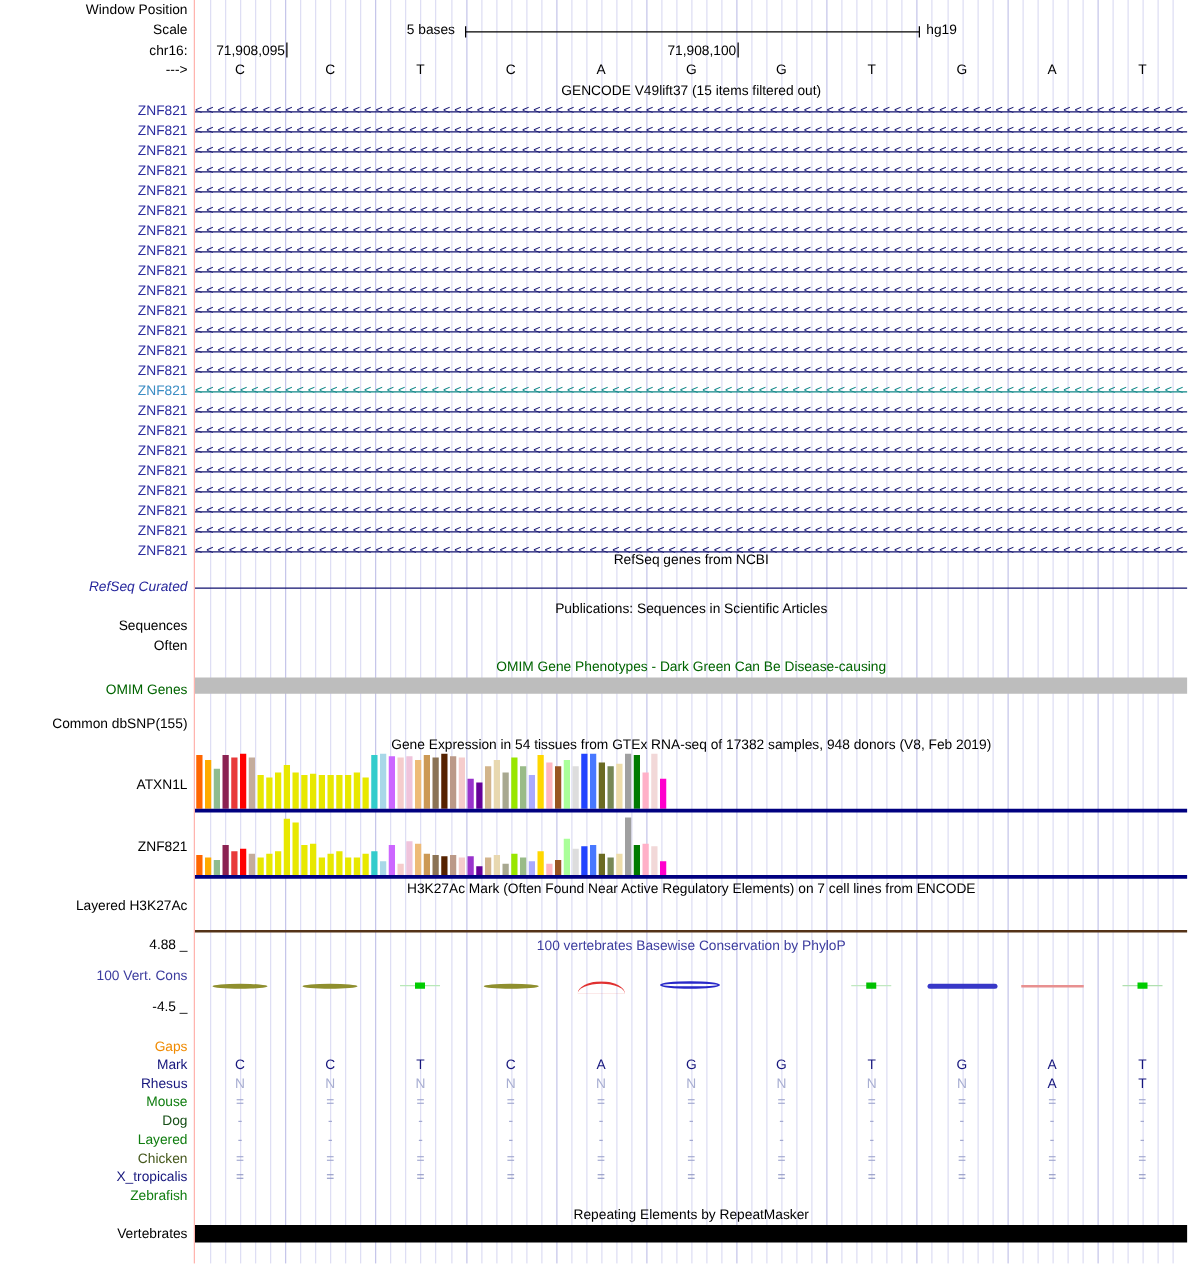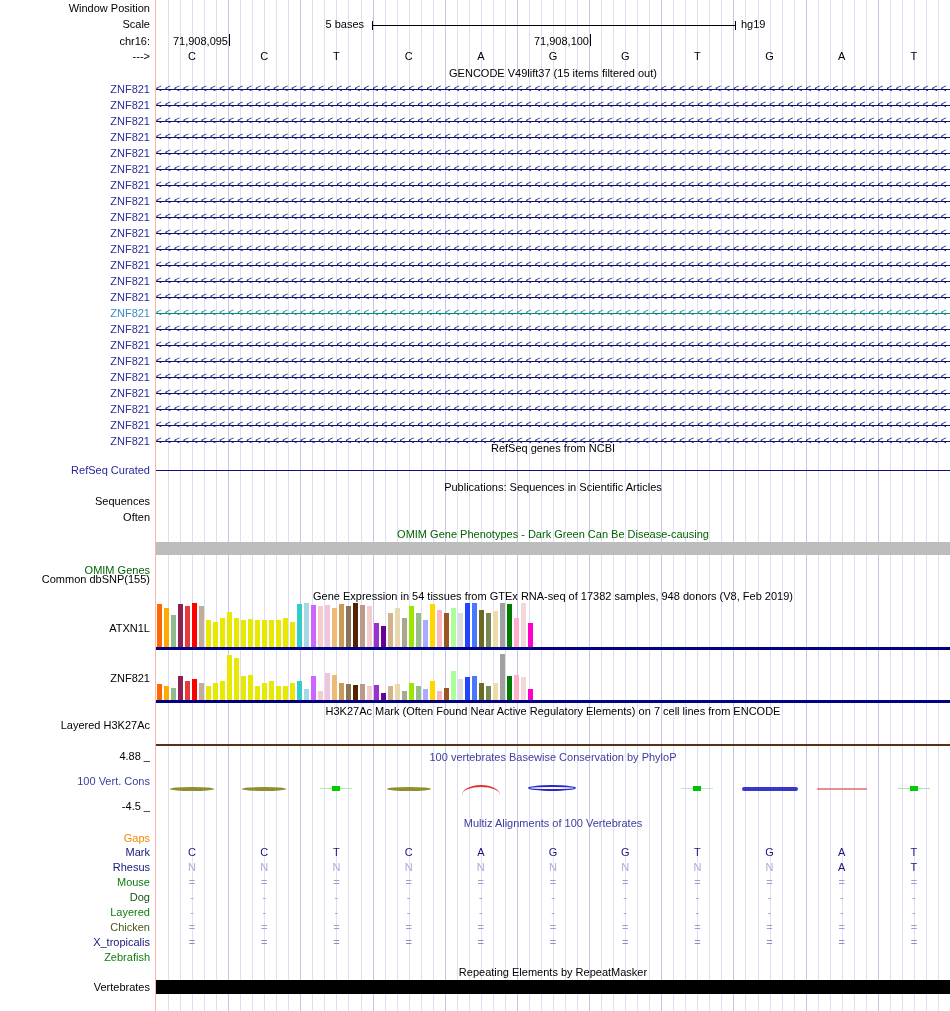--- a/index.html
+++ b/index.html
@@ -11,7 +11,7 @@
   .title{position:absolute;left:156px;width:794px;text-align:center;white-space:nowrap;
          line-height:13px;font-size:11px;}
   .hdr-title{display:flex;justify-content:center;gap:18px;}
-  .navy{color:#26269c;}
+  .navy{color:#26269c;font-style:italic;}
   .green{color:#006400;}
   .blue-title{color:#3c3c9e;}
   .hbar{position:absolute;left:156px;width:794px;}

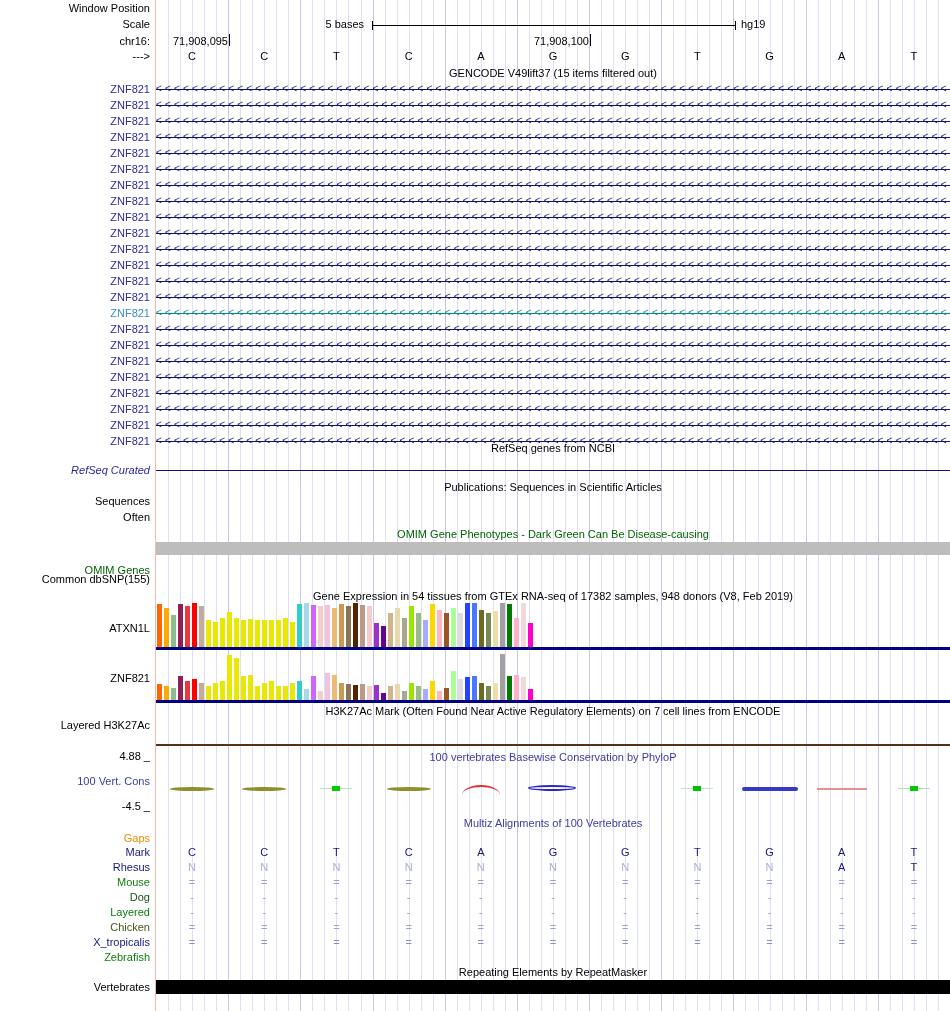--- a/index.html
+++ b/index.html
@@ -212,7 +212,7 @@
   <div class="lbl" style="top:511px">Often</div>
 
   <div class="title green" style="top:528px">OMIM Gene Phenotypes - Dark Green Can Be Disease-causing</div>
-  <div class="lbl green" style="top:564px">OMIM Genes</div>
+  <div class="lbl green" style="top:546px">OMIM Genes</div>
   <div class="hbar" style="top:542px;height:13px;background:#bdbdbd"></div>
 
   <div class="lbl" style="top:573px">Common dbSNP(155)</div>

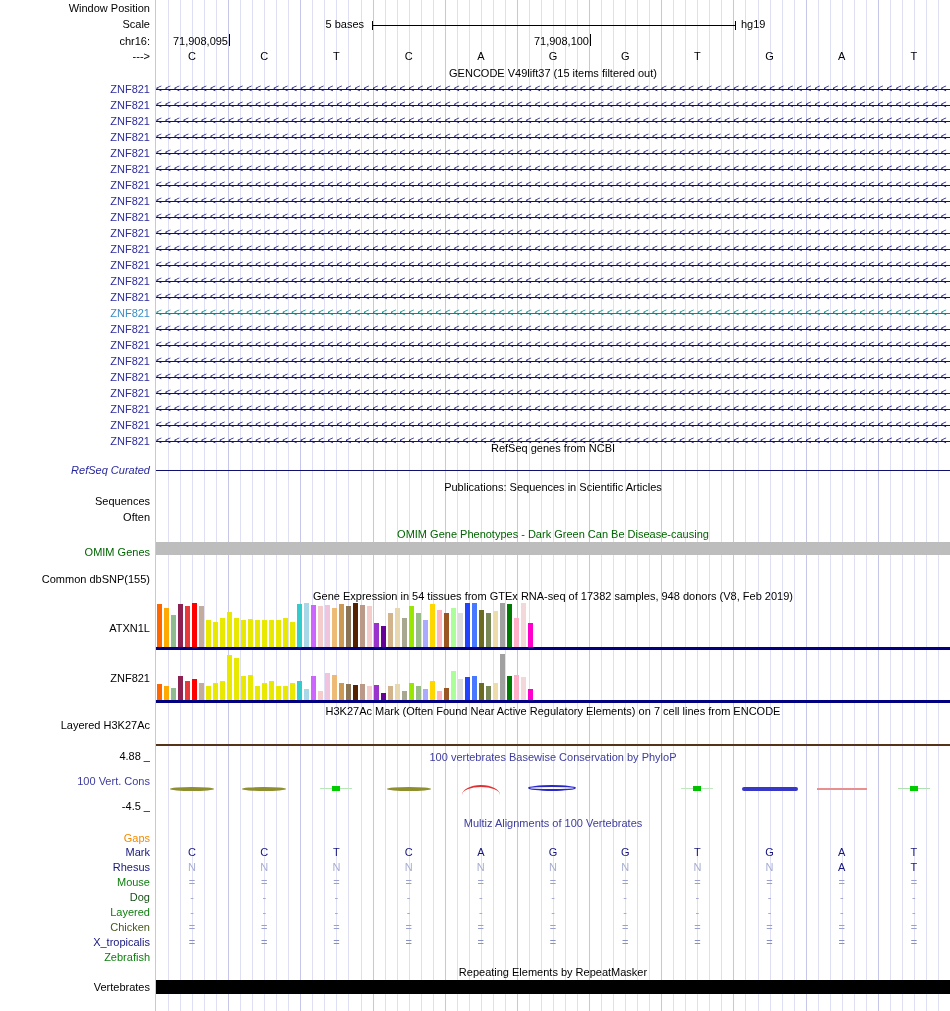--- a/index.html
+++ b/index.html
@@ -359,7 +359,6 @@
     </div>
   <div class="lbl" style="top:800px">-4.5 _</div>
 
-  <div class="title blue-title" style="top:817px">Multiz Alignments of 100 Vertebrates</div>
   <div id="multiz-rows">
       <div class="lbl" style="top: 832px; color: rgb(240, 138, 0);">Gaps</div>
       <div class="lbl" style="top: 846px; color: rgb(22, 22, 125);">Mark</div>

